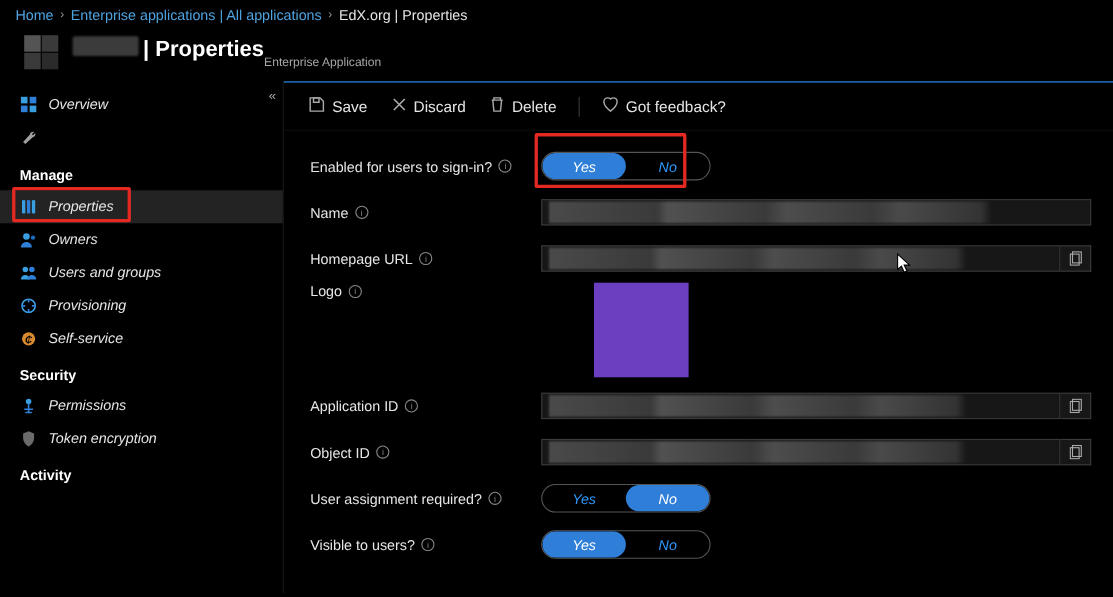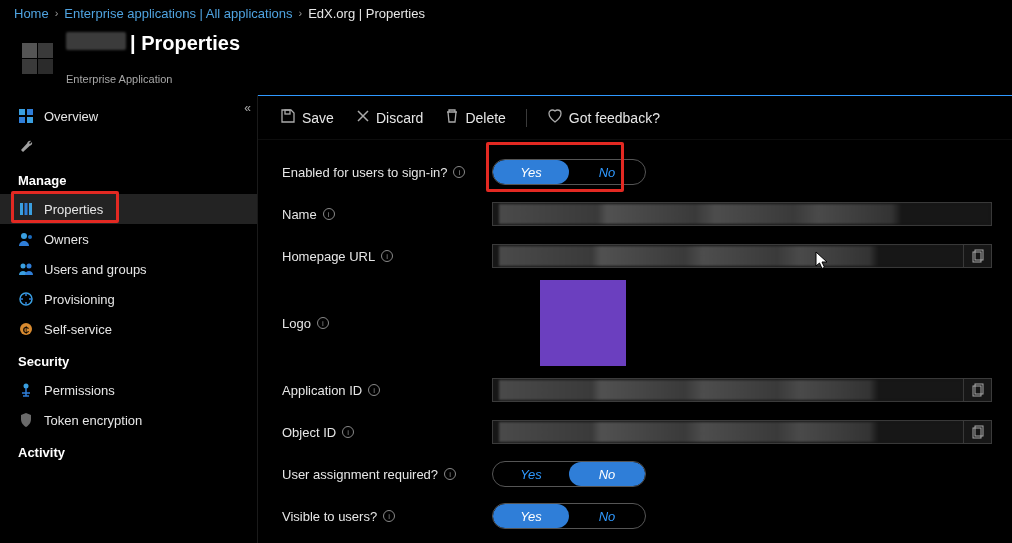--- a/index.html
+++ b/index.html
@@ -17,7 +17,7 @@
 .hdr-logo > div { width: 15px; height: 15px; margin: 0 1px 1px 0; background: #3a3a3a; }
 .hdr-logo > div:nth-child(1) { background: #545454; }
 .hdr-logo > div:nth-child(4) { background: #2b2b2b; }
-.hdr-title-wrap { display: flex; flex-direction: column; }
+.hdr-title-wrap { display: flex; flex-direction: row; }
 .hdr-title-row { display: flex; align-items: baseline; }
 .hdr-appname { width: 60px; height: 18px; background: #3b3b3b; filter: blur(1px); border-radius: 2px; margin-right: 4px; }
 .hdr-title { font-size: 20px; font-weight: 600; color: #fff; }

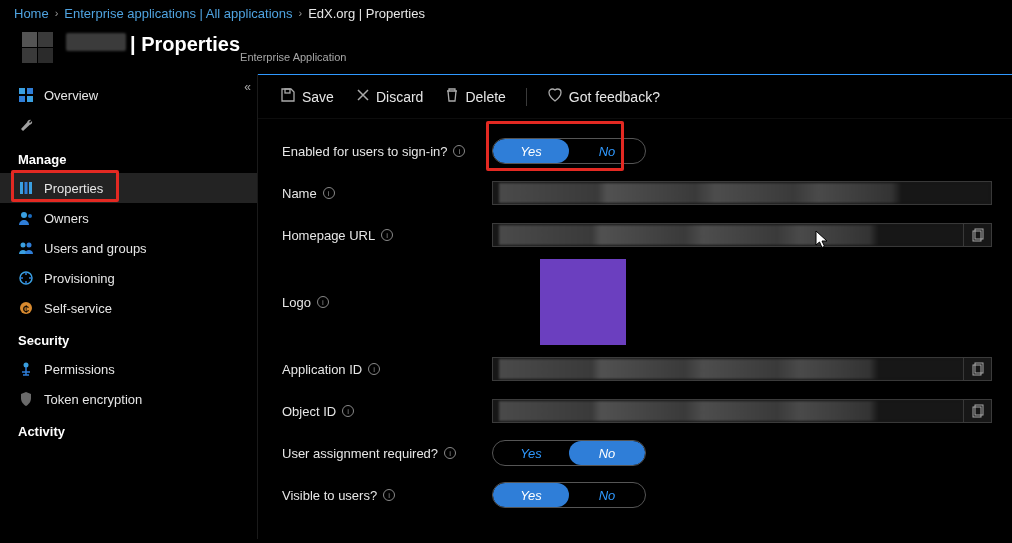--- a/index.html
+++ b/index.html
@@ -30,7 +30,7 @@
 .collapse-btn { position: absolute; top: 6px; right: 6px; color: #aaa; font-size: 12px; cursor: pointer; }
 .nav-group { padding: 6px 0 2px 0; }
 .nav-heading { font-size: 13px; font-weight: 600; color: #fff; padding: 10px 18px 6px 18px; }
-.nav-item { display: flex; align-items: flex-end; gap: 10px; padding: 7px 14px 7px 18px; color: #e6e6e6; cursor: pointer; font-size: 13px; }
+.nav-item { display: flex; align-items: flex-start; gap: 10px; padding: 7px 14px 7px 18px; color: #e6e6e6; cursor: pointer; font-size: 13px; font-style: italic; }
 .nav-item.active { background: #232323; }
 .nav-icon { width: 16px; height: 16px; display: flex; align-items: center; justify-content: center; }
 .red-box { position: absolute; border: 3px solid #e32922; border-radius: 2px; pointer-events: none; }

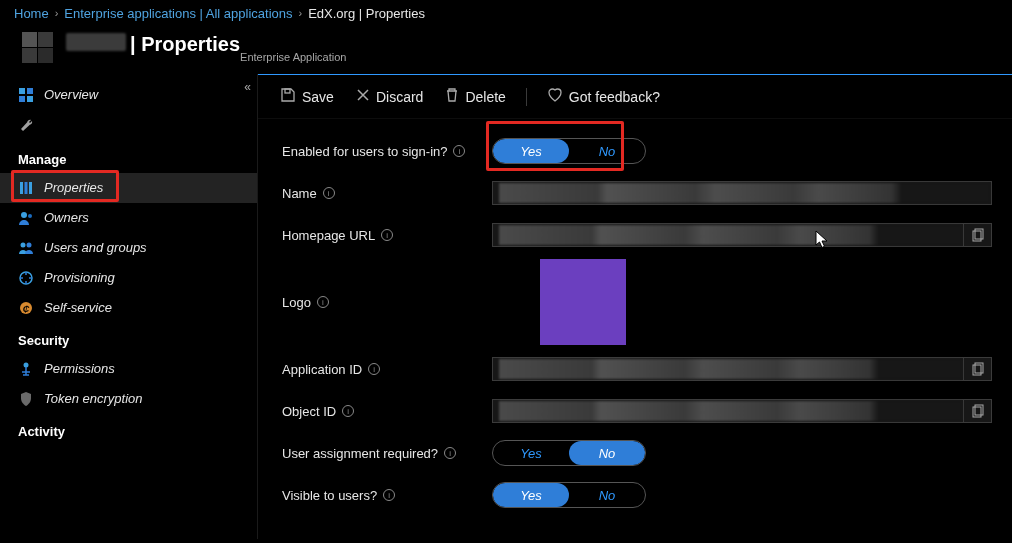--- a/index.html
+++ b/index.html
@@ -43,7 +43,7 @@
 
 .form-area { padding: 12px 20px 20px 24px; }
 .form-row { display: flex; align-items: center; min-height: 40px; margin-bottom: 2px; }
-.form-row.tall { align-items: center; height: 90px; gap: 48px; }
+.form-row.tall { align-items: flex-start; height: 90px; gap: 48px; }
 .form-label { width: 210px; color: #e6e6e6; font-size: 13px; display: flex; align-items: center; gap: 6px; }
 .info-ico { width: 12px; height: 12px; border: 1px solid #888; border-radius: 50%; display: inline-flex; align-items: center; justify-content: center; font-size: 8px; color: #888; }
 .form-control { flex: 1; display: flex; align-items: center; }

